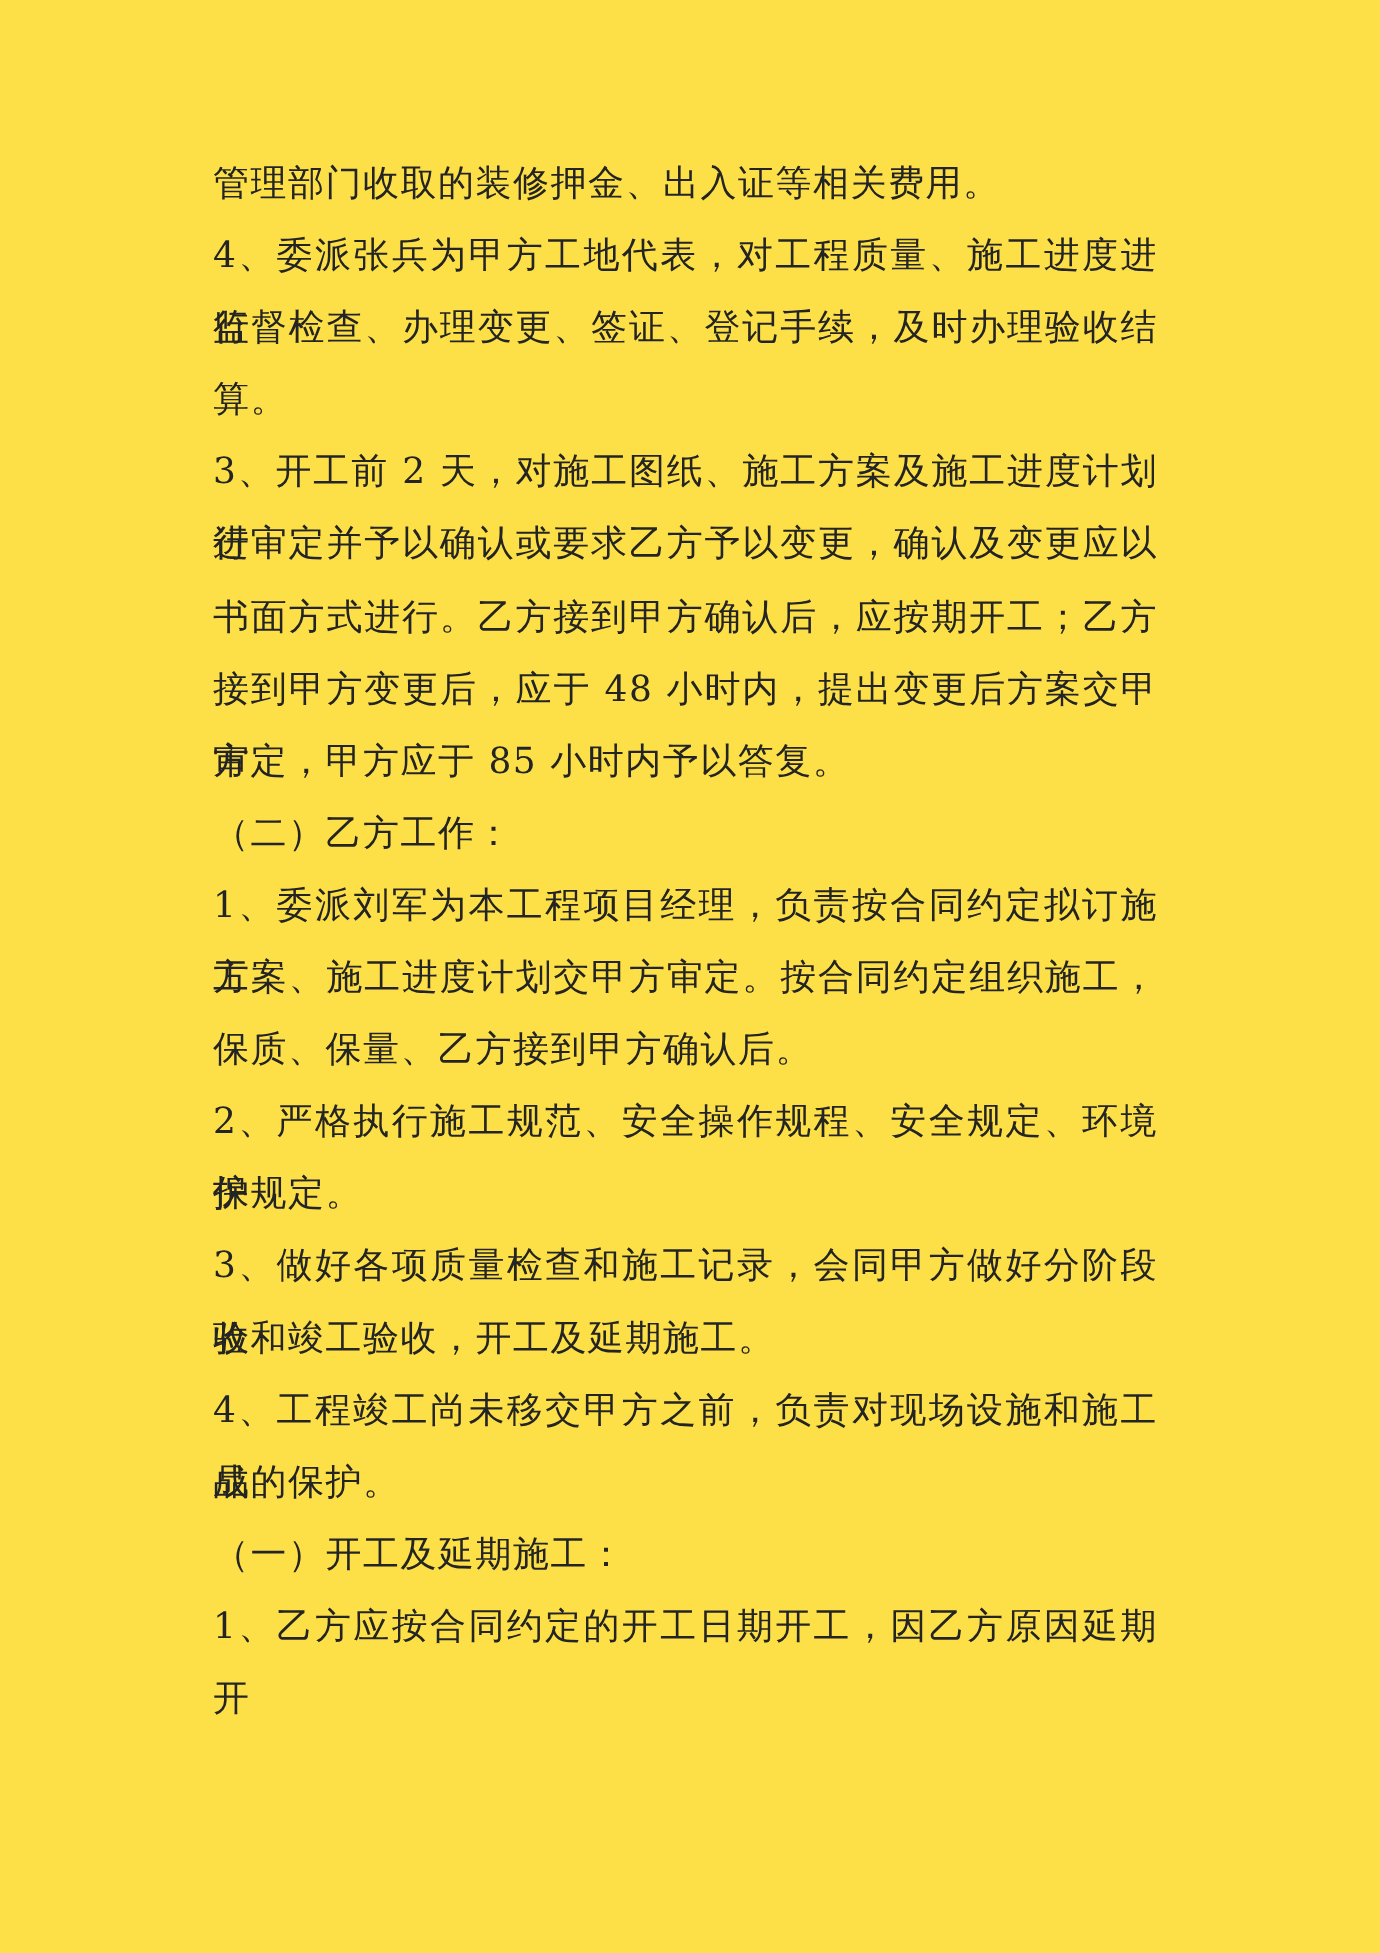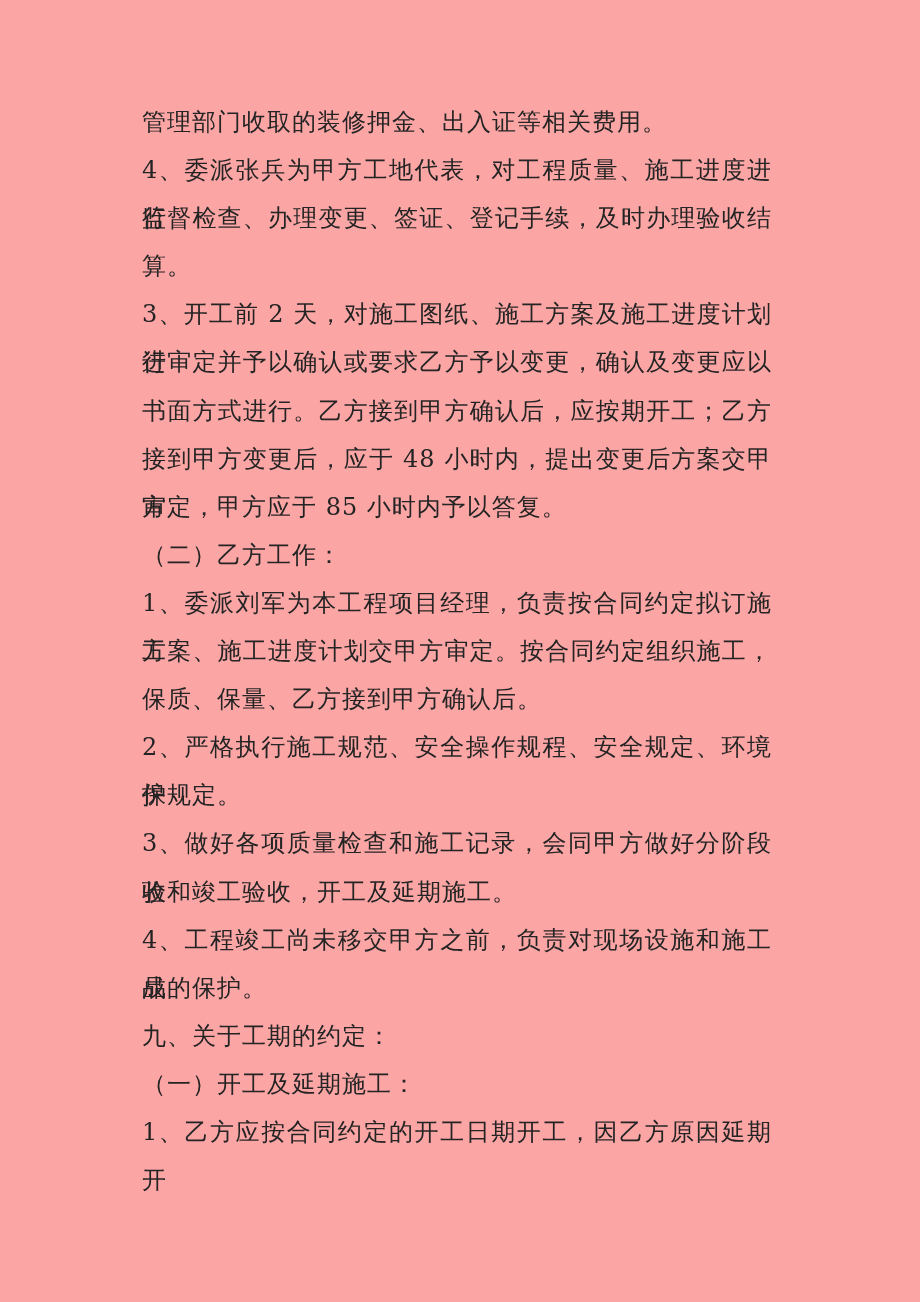--- a/index.html
+++ b/index.html
@@ -20,7 +20,7 @@
     top: 0;
     width: 920px;
     height: 1302px;
-    background: #fca5a5;
+    background: #fde047;
   }
   .doc-text {
     position: absolute;

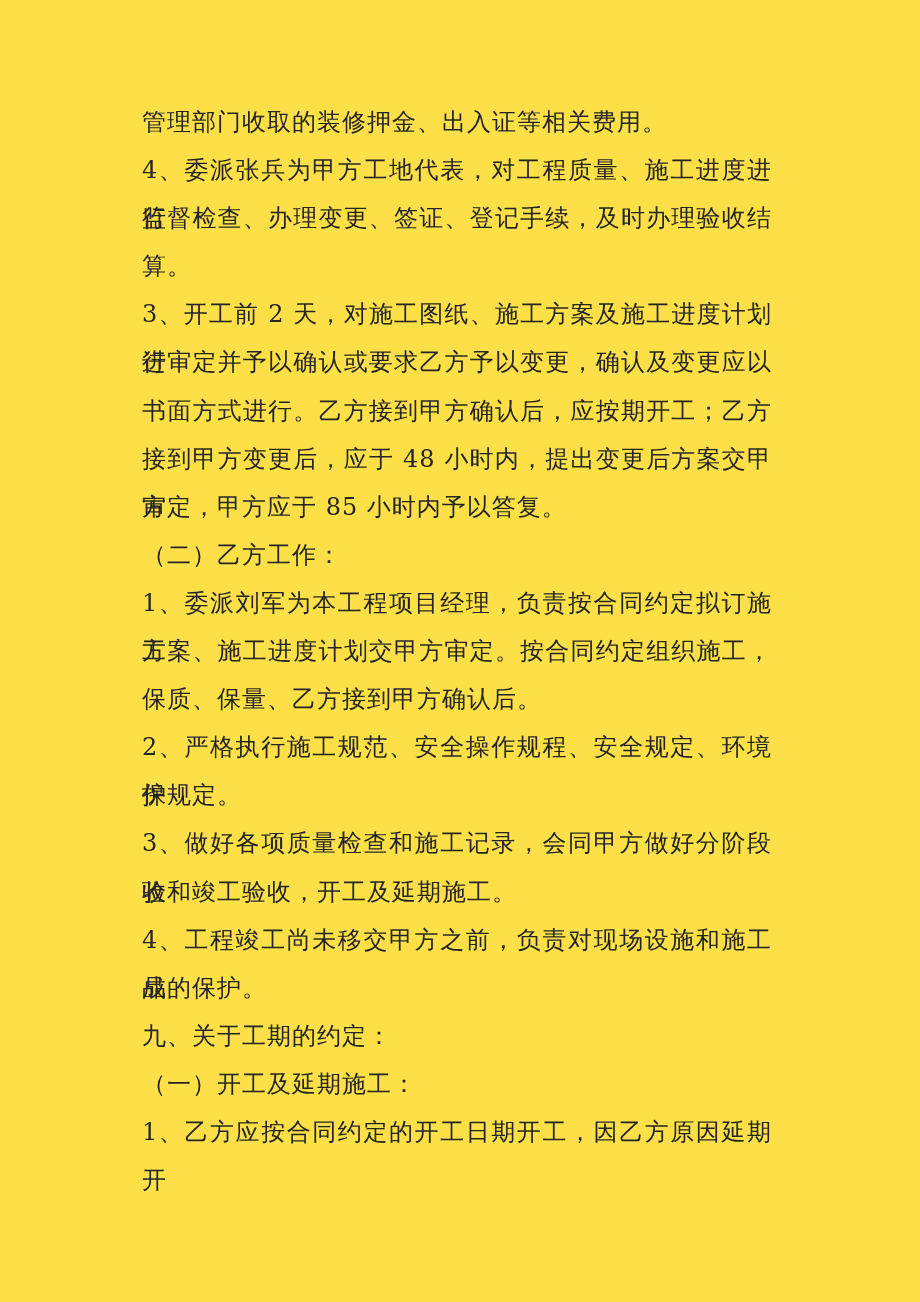--- a/index.html
+++ b/index.html
@@ -69,7 +69,6 @@
     <div class="line">收和竣工验收，开工及延期施工。</div>
     <div class="line fill">4、工程竣工尚未移交甲方之前，负责对现场设施和施工成</div>
     <div class="line">品的保护。</div>
-    <div class="line">九、关于工期的约定：</div>
     <div class="line">（一）开工及延期施工：</div>
     <div class="line fill">1、乙方应按合同约定的开工日期开工，因乙方原因延期开</div>
   </div>

